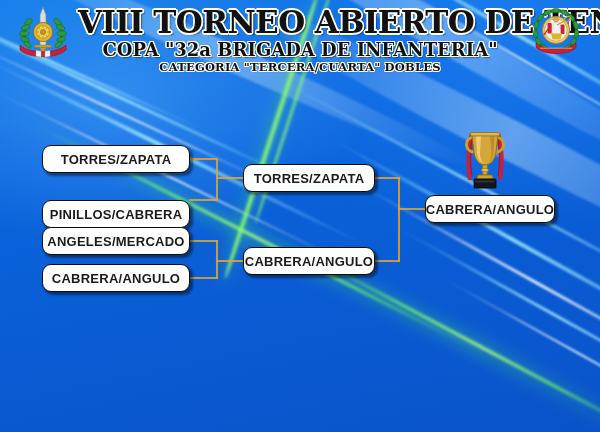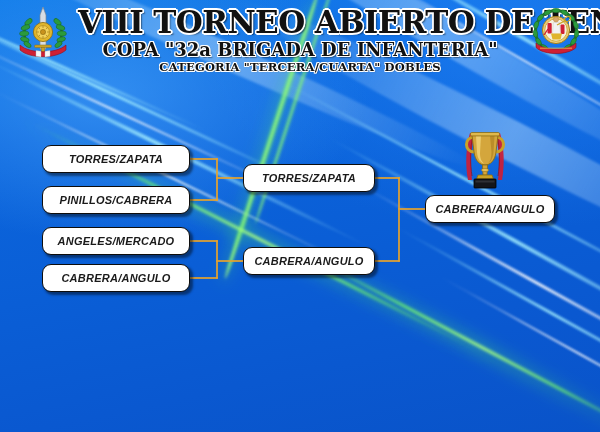--- a/index.html
+++ b/index.html
@@ -132,11 +132,10 @@
   .seedbox span {
     font-family: "Liberation Sans", sans-serif;
     font-weight: bold;
-    font-size: 11px;
+    font-size: 13px;
     letter-spacing: 0.25px;
     color: #1a1a1a;
     white-space: nowrap;
-    font-style: italic;
   }
 
   

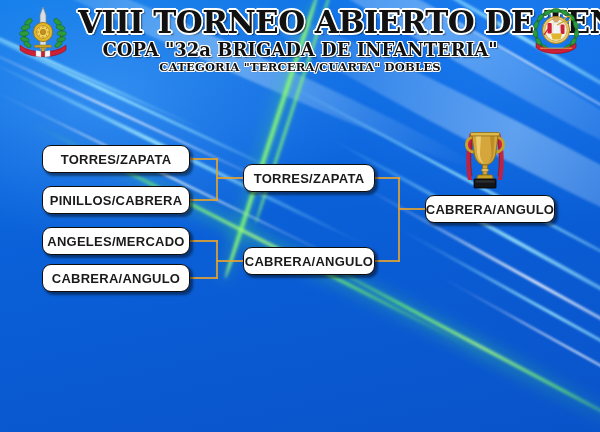--- a/index.html
+++ b/index.html
@@ -141,7 +141,7 @@
   
   .r1 { left: 42px;  width: 148px; height: 28px; }
   .r1-0 { top: 145px; }
-  .r1-1 { top: 186px; }
+  .r1-1 { top: 200px; }
   .r1-2 { top: 227px; }
   .r1-3 { top: 264px; }
 

